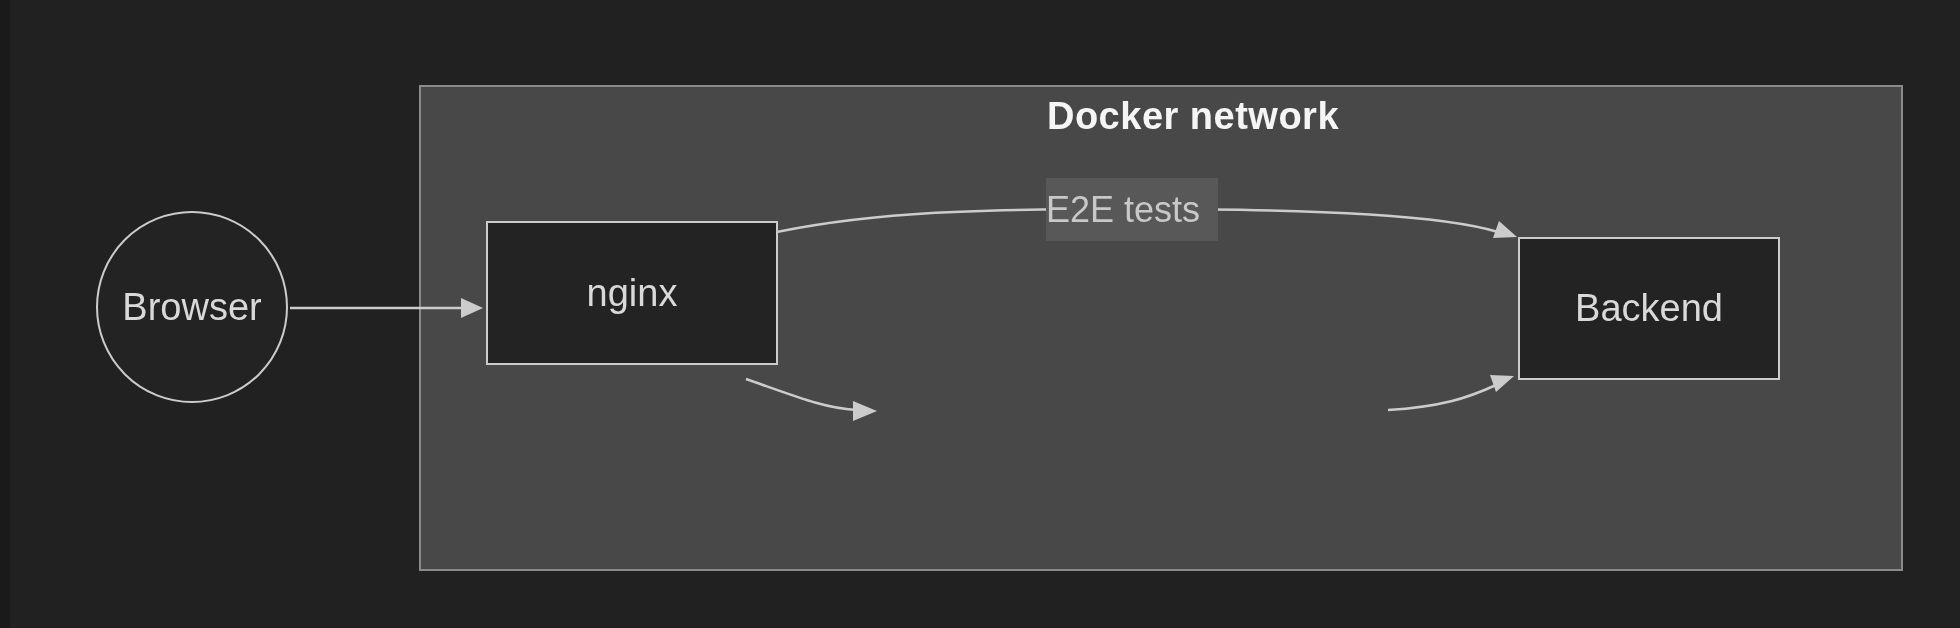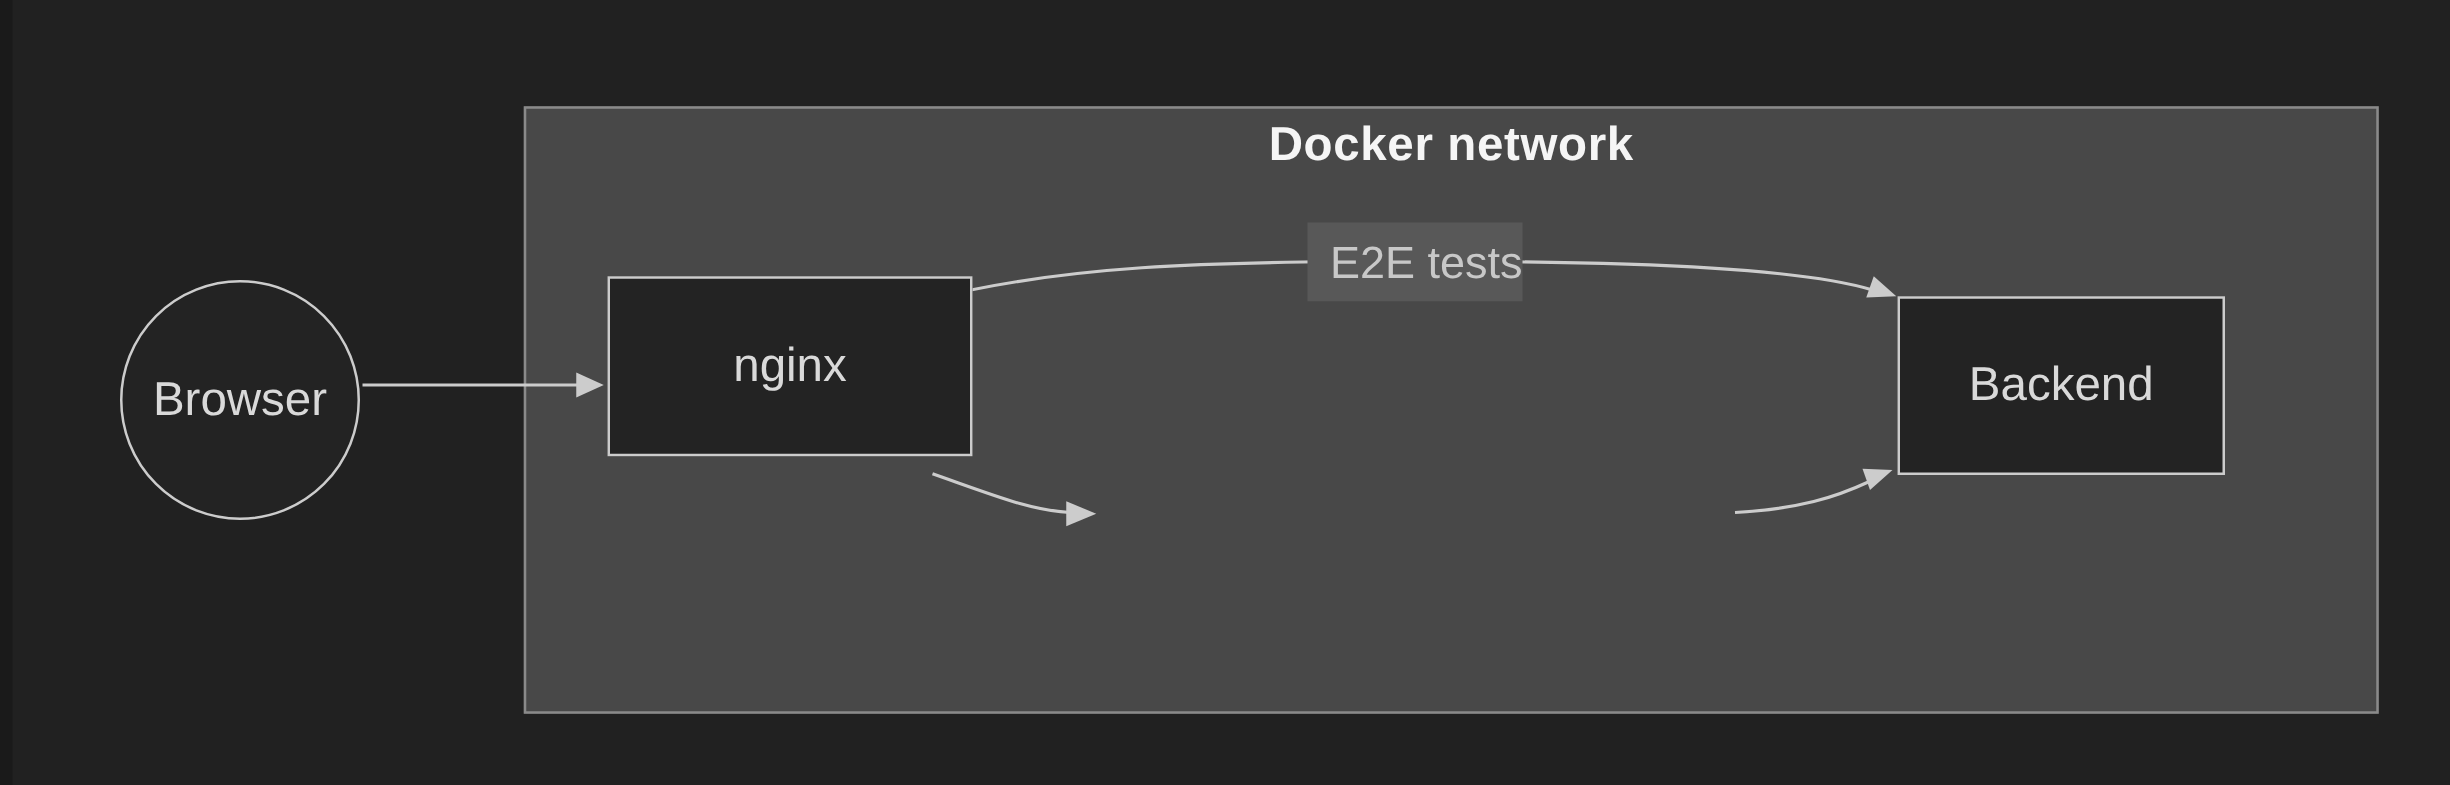--- a/index.html
+++ b/index.html
@@ -40,6 +40,7 @@
     font-weight: 700;
     color: var(--cluster-label-text, #f5f5f5);
     letter-spacing: 0.5px;
+    padding-left: 32px;
   }
   svg.edges {
     position: absolute;

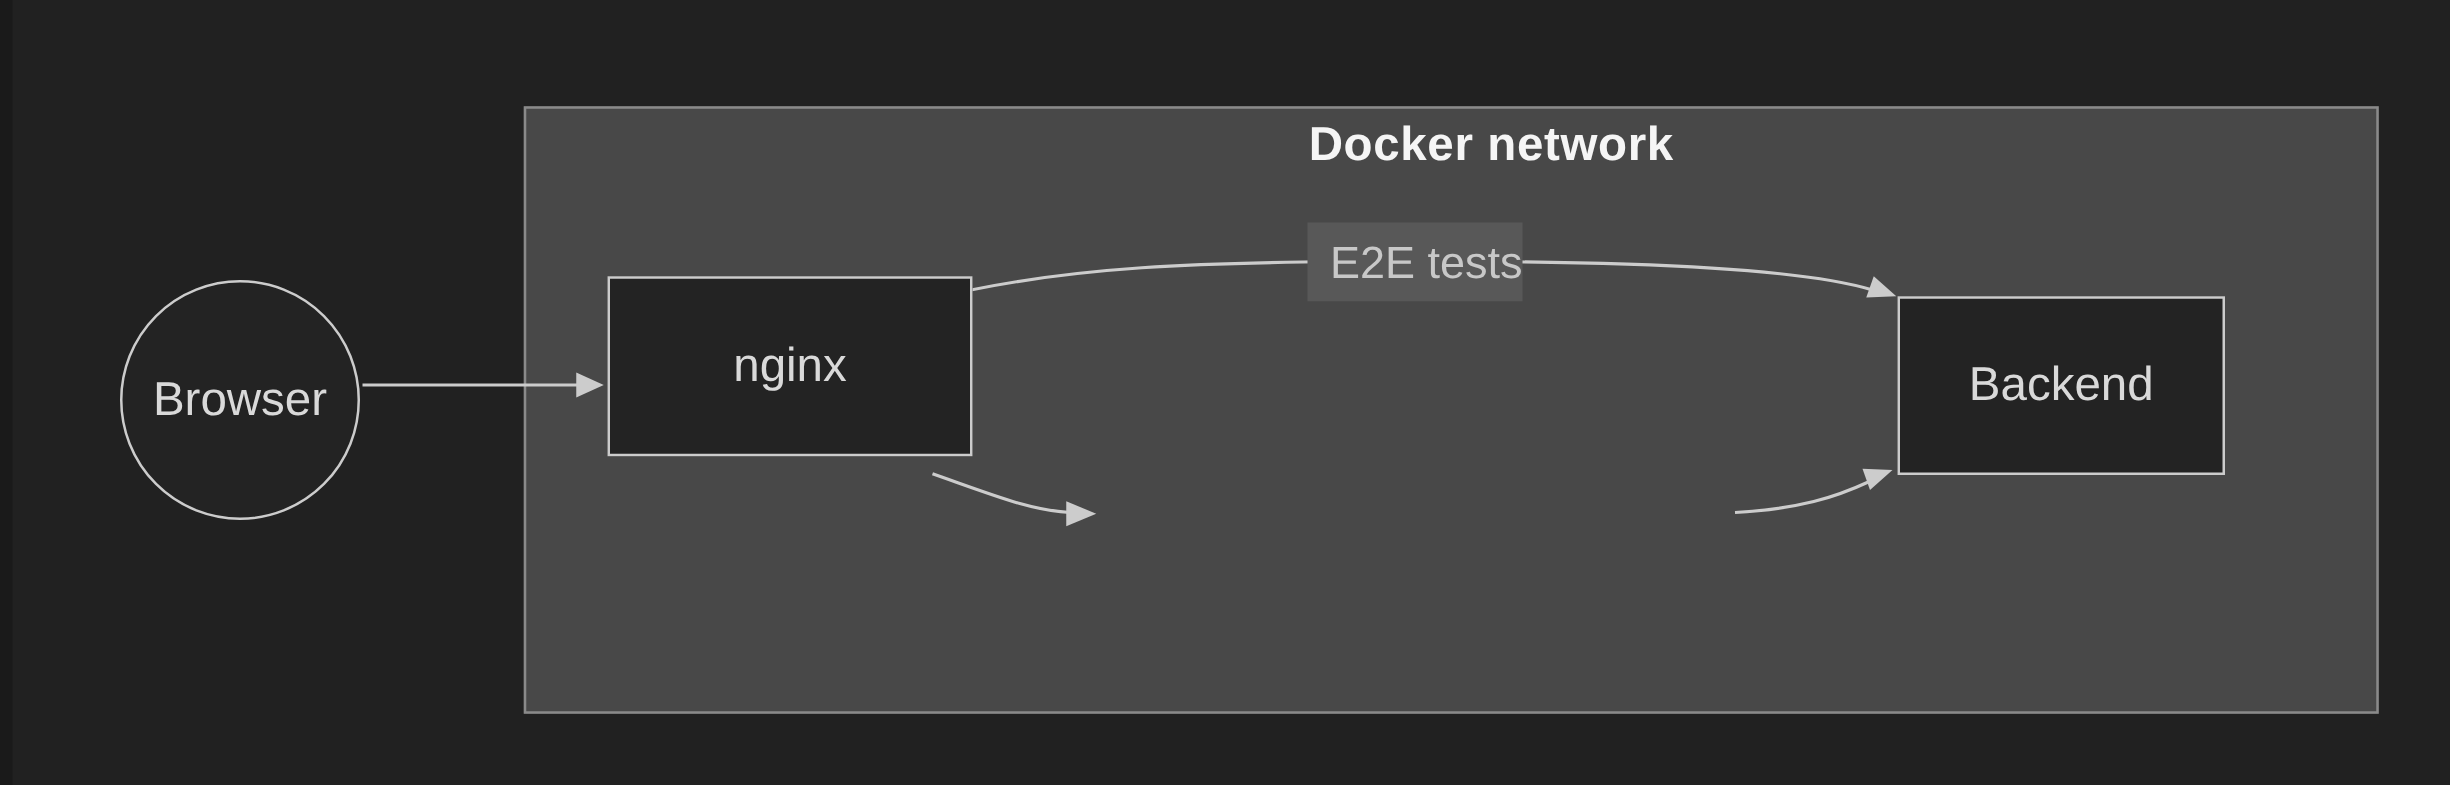--- a/index.html
+++ b/index.html
@@ -83,7 +83,7 @@
     color: var(--edge-label-text, #c8c8c8);
     display: flex;
     align-items: center;
-    justify-content: flex-end;
+    justify-content: flex-start;
     font-size: 36px;
     z-index: 4;
   }

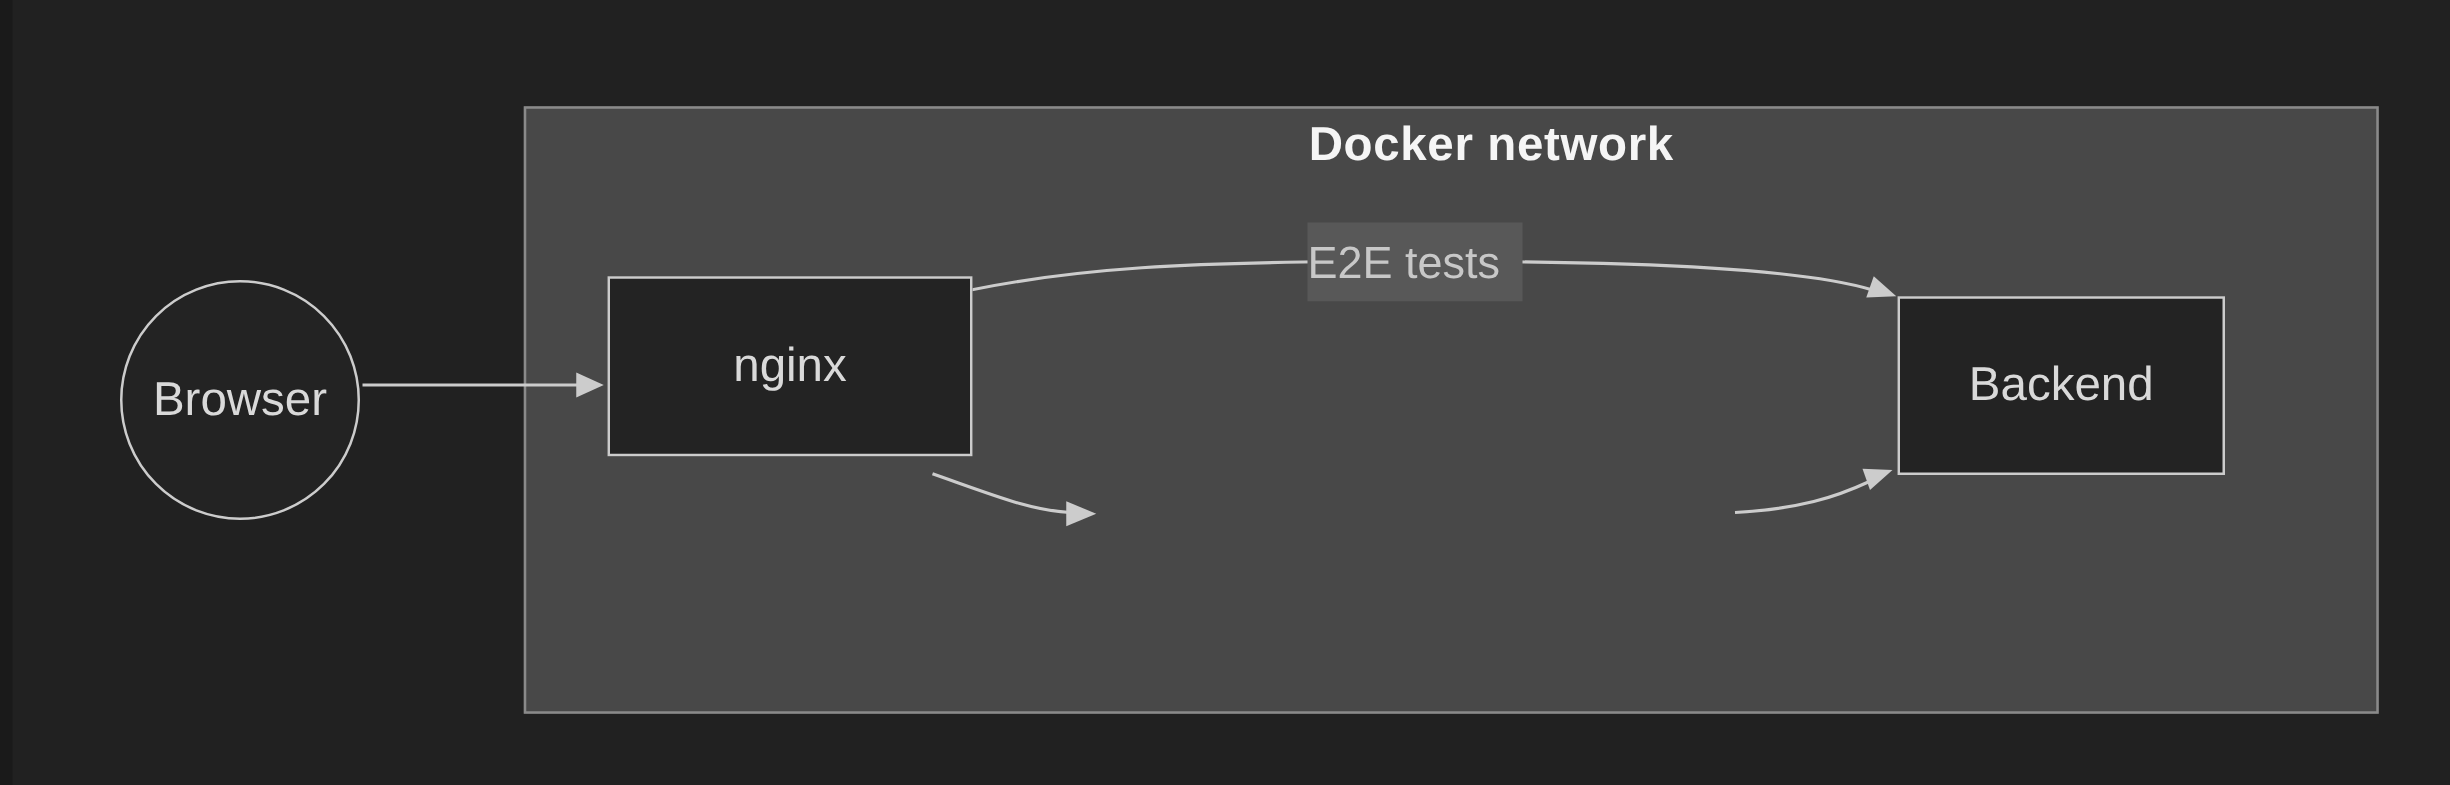--- a/index.html
+++ b/index.html
@@ -71,7 +71,7 @@
     text-align: center;
   }
   .node.circle { border-radius: 50%; }
-  #node-browser { left: 96px;  top: 224px; width: 192px; height: 192px; text-align: right; }
+  #node-browser { left: 96px;  top: 211px; width: 192px; height: 192px; text-align: right; }
   #node-nginx   { left: 486px; top: 221px; width: 292px; height: 144px; }
   #node-vite    { left: 879px; top: 336px; width: 509px; height: 146px; }
   #node-backend { left: 1518px;top: 237px; width: 262px; height: 143px; }

